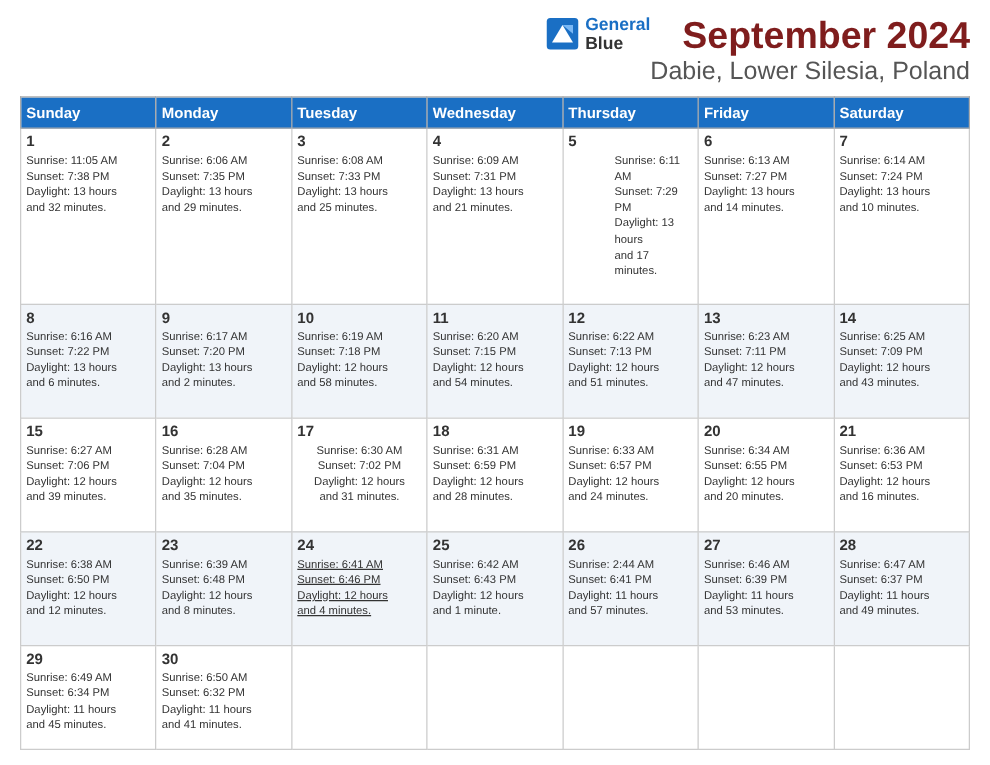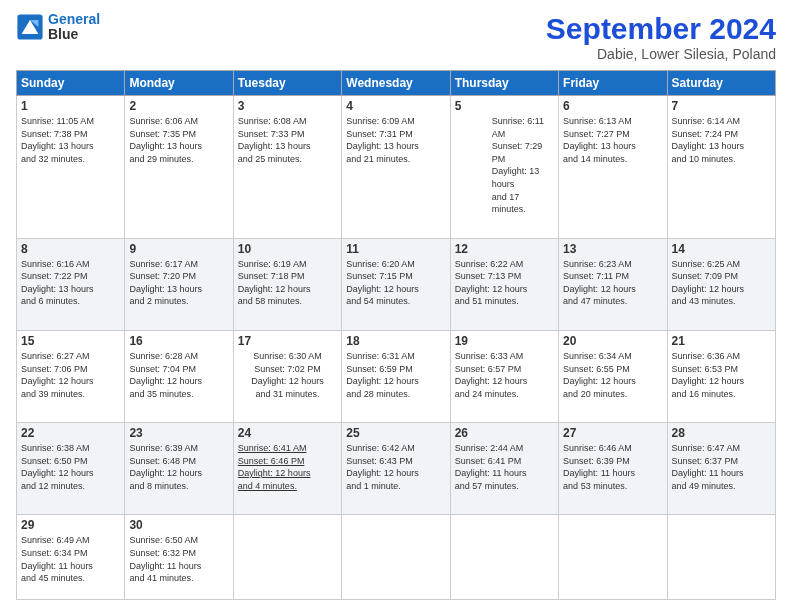--- a/index.html
+++ b/index.html
@@ -19,7 +19,7 @@
     }
     .header {
       display: flex;
-      justify-content: space-between;
+      justify-content: flex-end;
       align-items: flex-start;
       margin-bottom: 8px;
     }

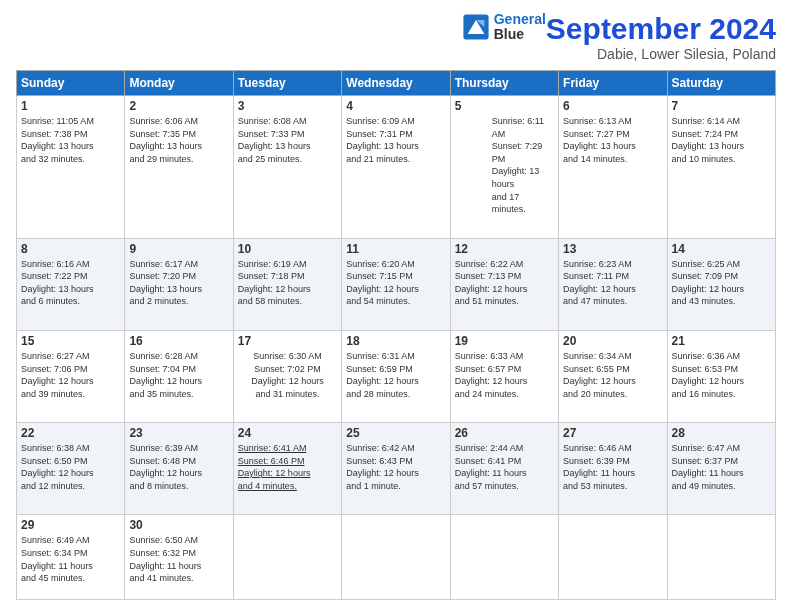--- a/index.html
+++ b/index.html
@@ -38,7 +38,8 @@
     .month-title {
       font-size: 30px;
       font-weight: bold;
-      color: #1d4ed8;
+      color: #7f1d1d;
+      margin-left: 12px;
     }
     .location {
       font-size: 14px;

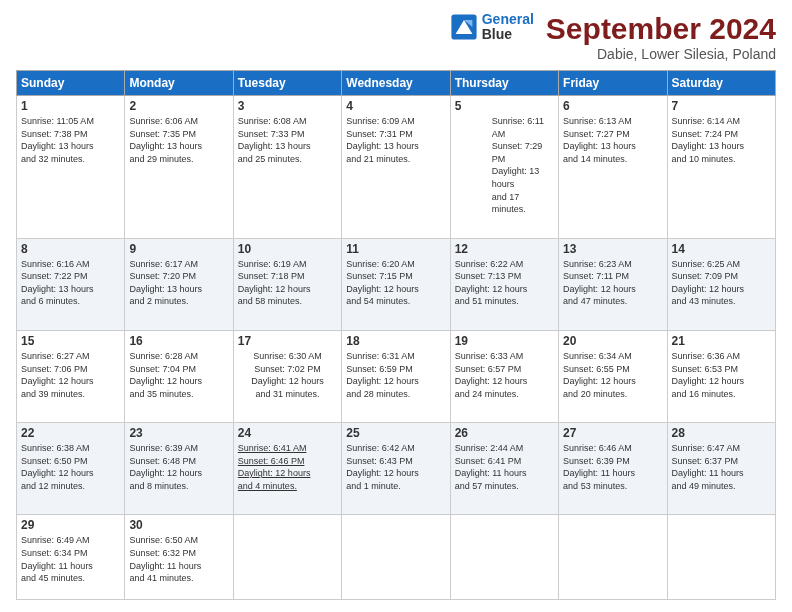--- a/index.html
+++ b/index.html
@@ -42,7 +42,7 @@
       margin-left: 12px;
     }
     .location {
-      font-size: 14px;
+      font-size: 20px;
       color: #555;
     }
     .calendar {

